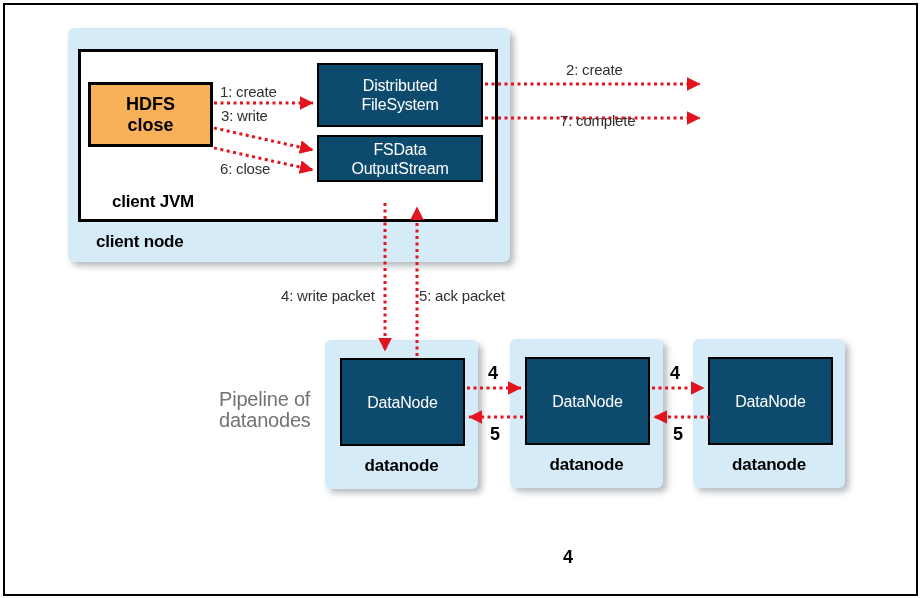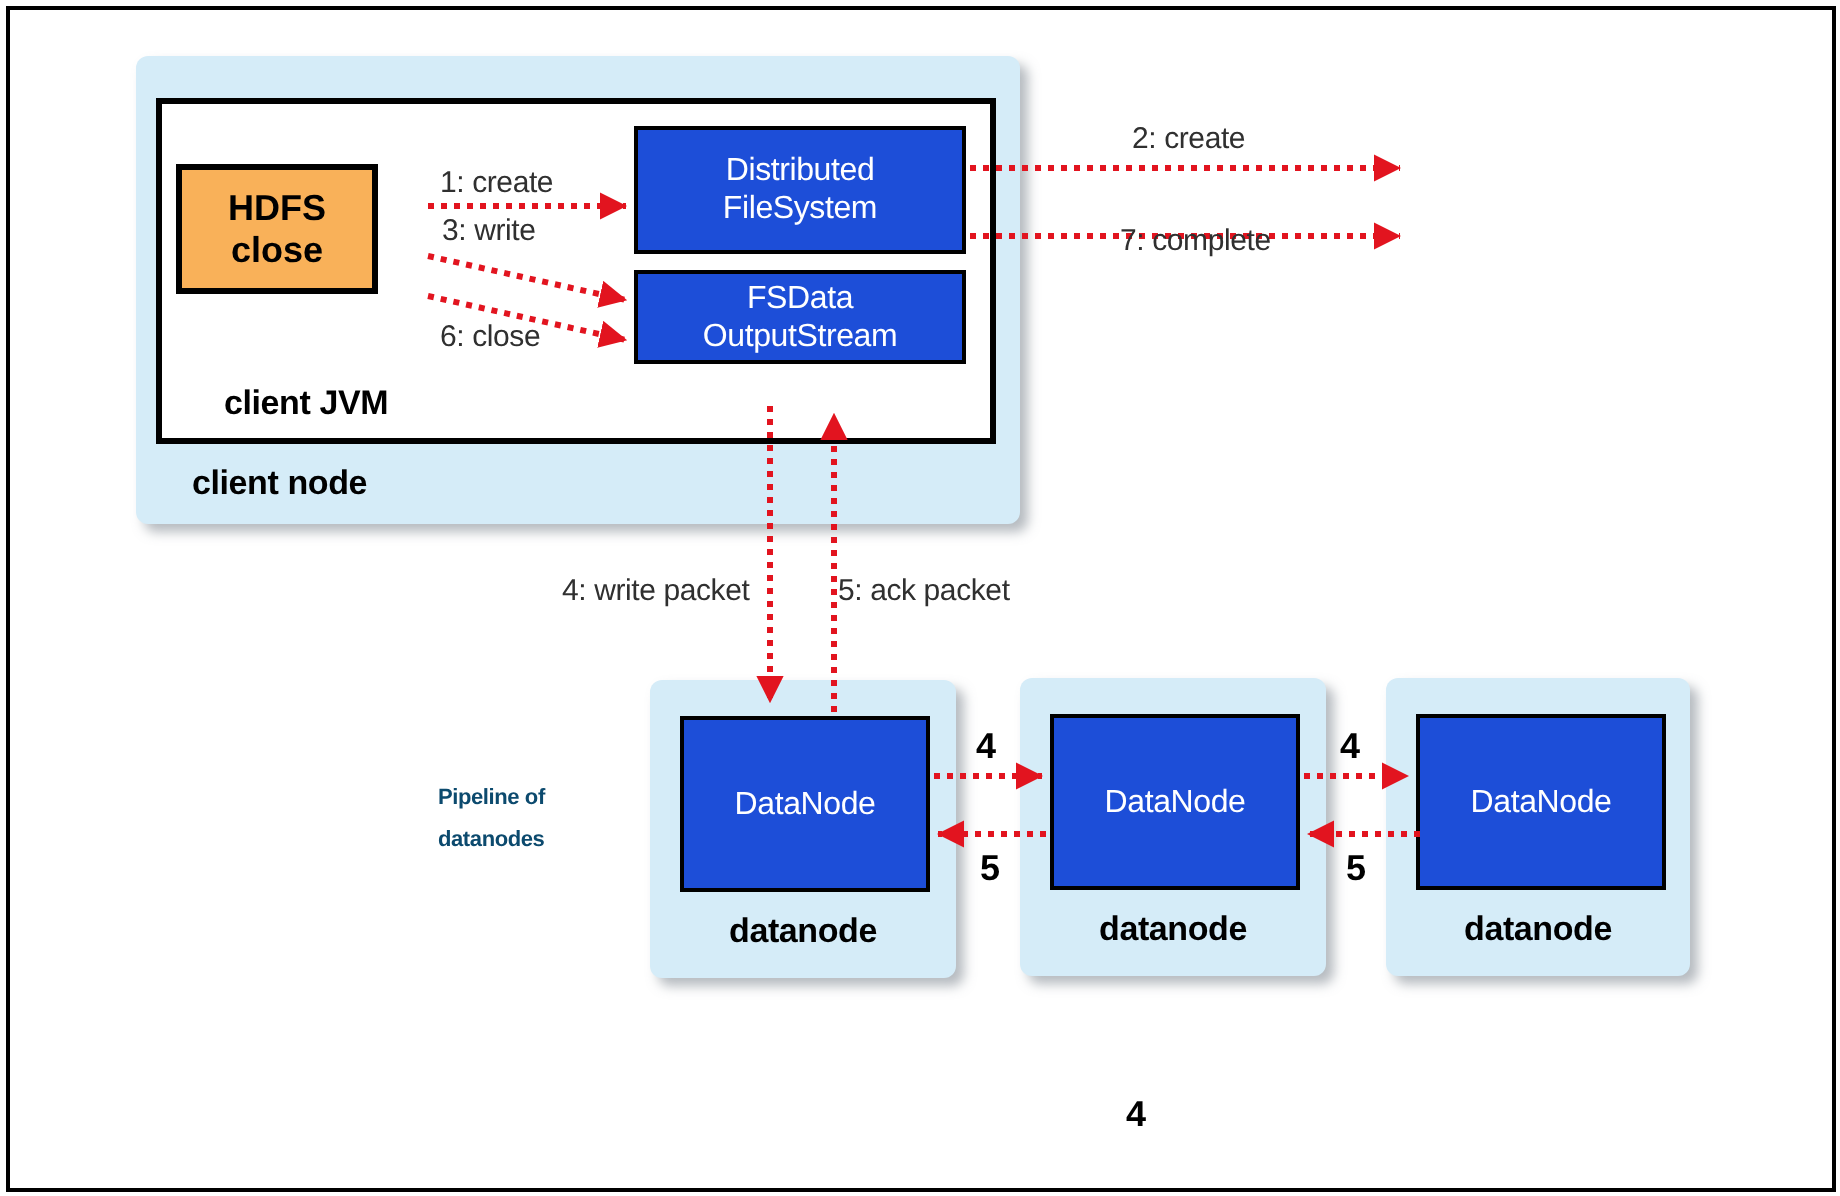--- a/index.html
+++ b/index.html
@@ -14,7 +14,7 @@
   .solidbox{position:absolute;box-sizing:border-box;border:3px solid #000;
             display:flex;flex-direction:column;align-items:center;justify-content:center;
             text-align:center;}
-  .blue{background:#1d4ed8;color:#ffffff;font-size:16px;line-height:19px;letter-spacing:-0.2px;}
+  .blue{background:#0c4a6e;color:#ffffff;font-size:16px;line-height:19px;letter-spacing:-0.2px;}
   .orange{background:#f9b159;color:#000;font-weight:bold;font-size:18px;line-height:21px;}
   .nodelabel{position:absolute;font-weight:bold;color:#000;font-size:17px;letter-spacing:-0.2px;}
   .center-label{left:0;width:100%;text-align:center;}

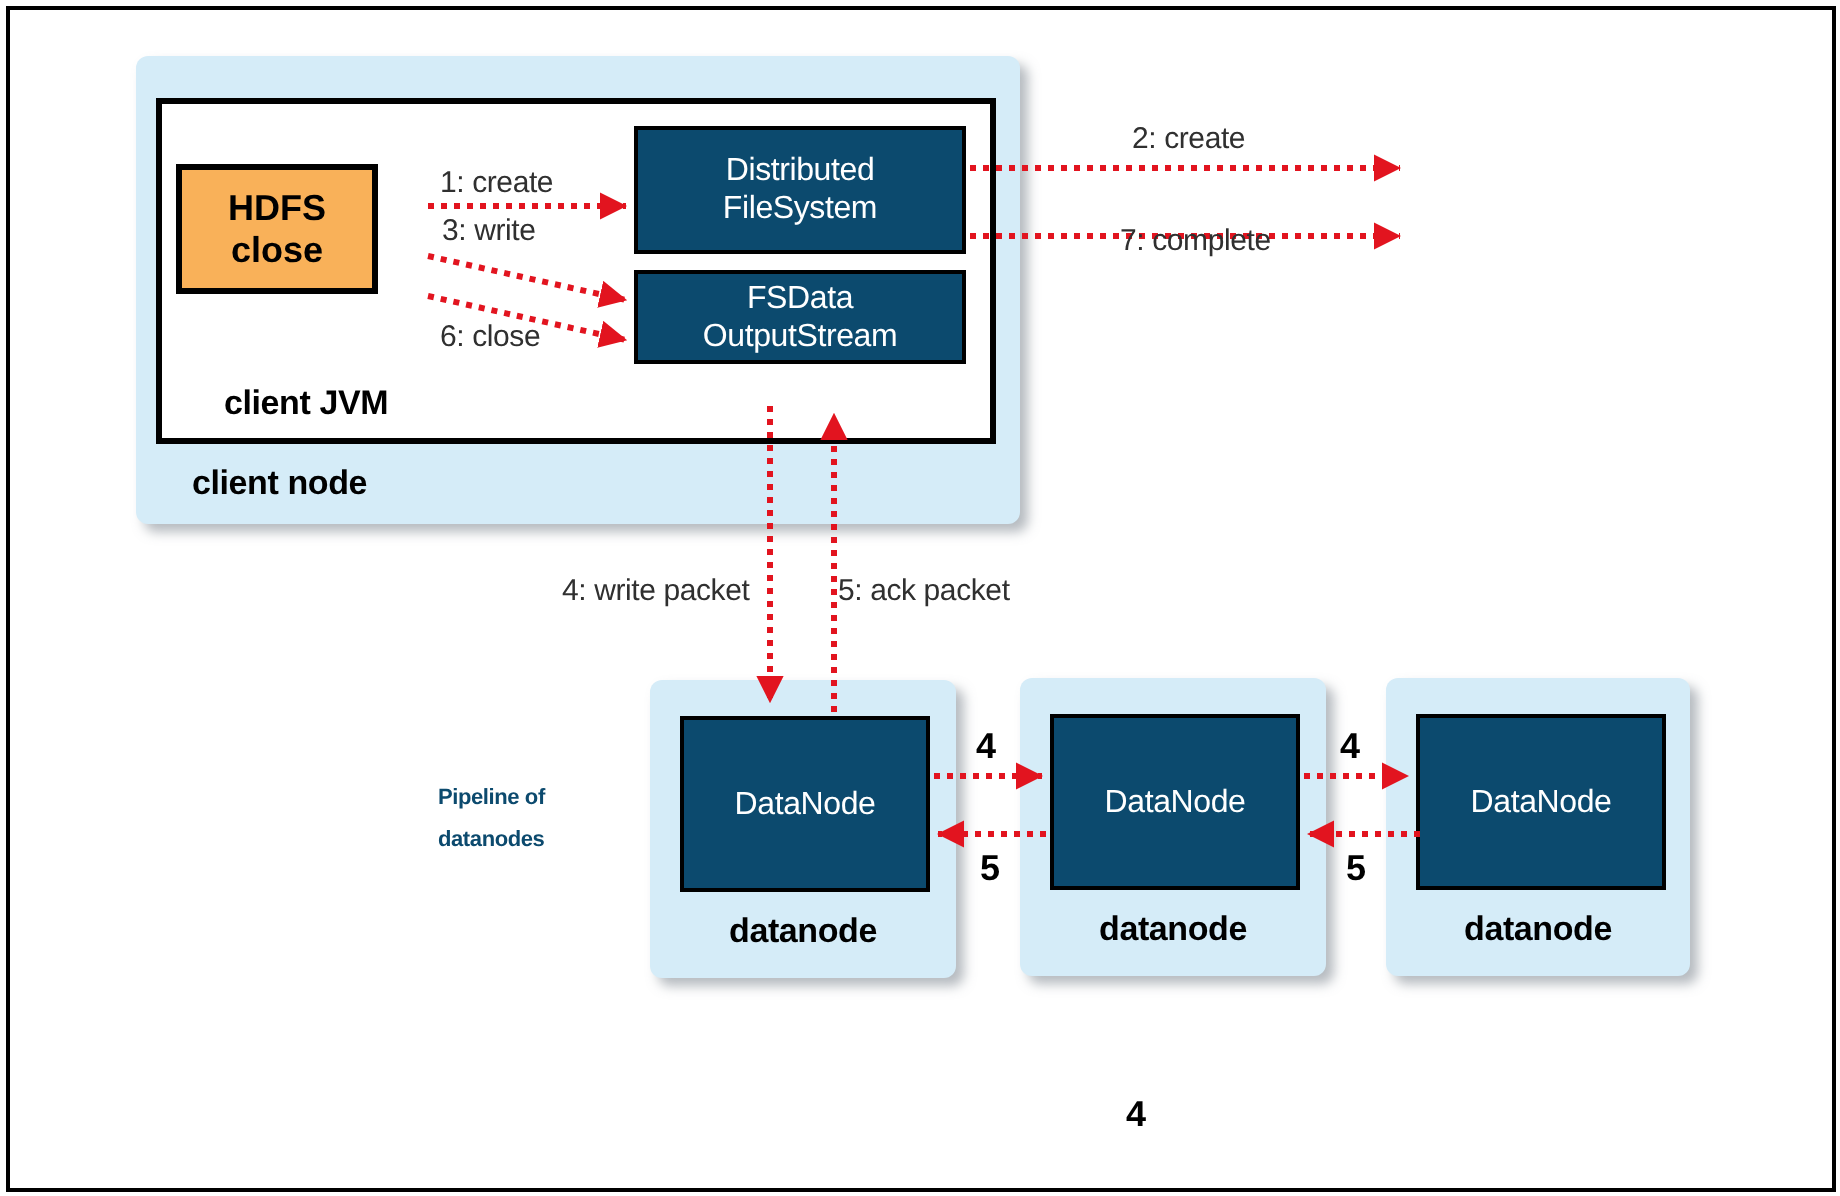--- a/index.html
+++ b/index.html
@@ -34,7 +34,7 @@
 
   <div class="group" style="left:68px;top:28px;width:442px;height:234px;">
     <div class="jvm">
-      <div class="solidbox orange" style="left:7px;top:30px;width:101px;height:65px;">
+      <div class="solidbox orange" style="left:7px;top:30px;width:125px;height:65px;">
         <span>HDFS</span>
         <span>close</span>
       </div>

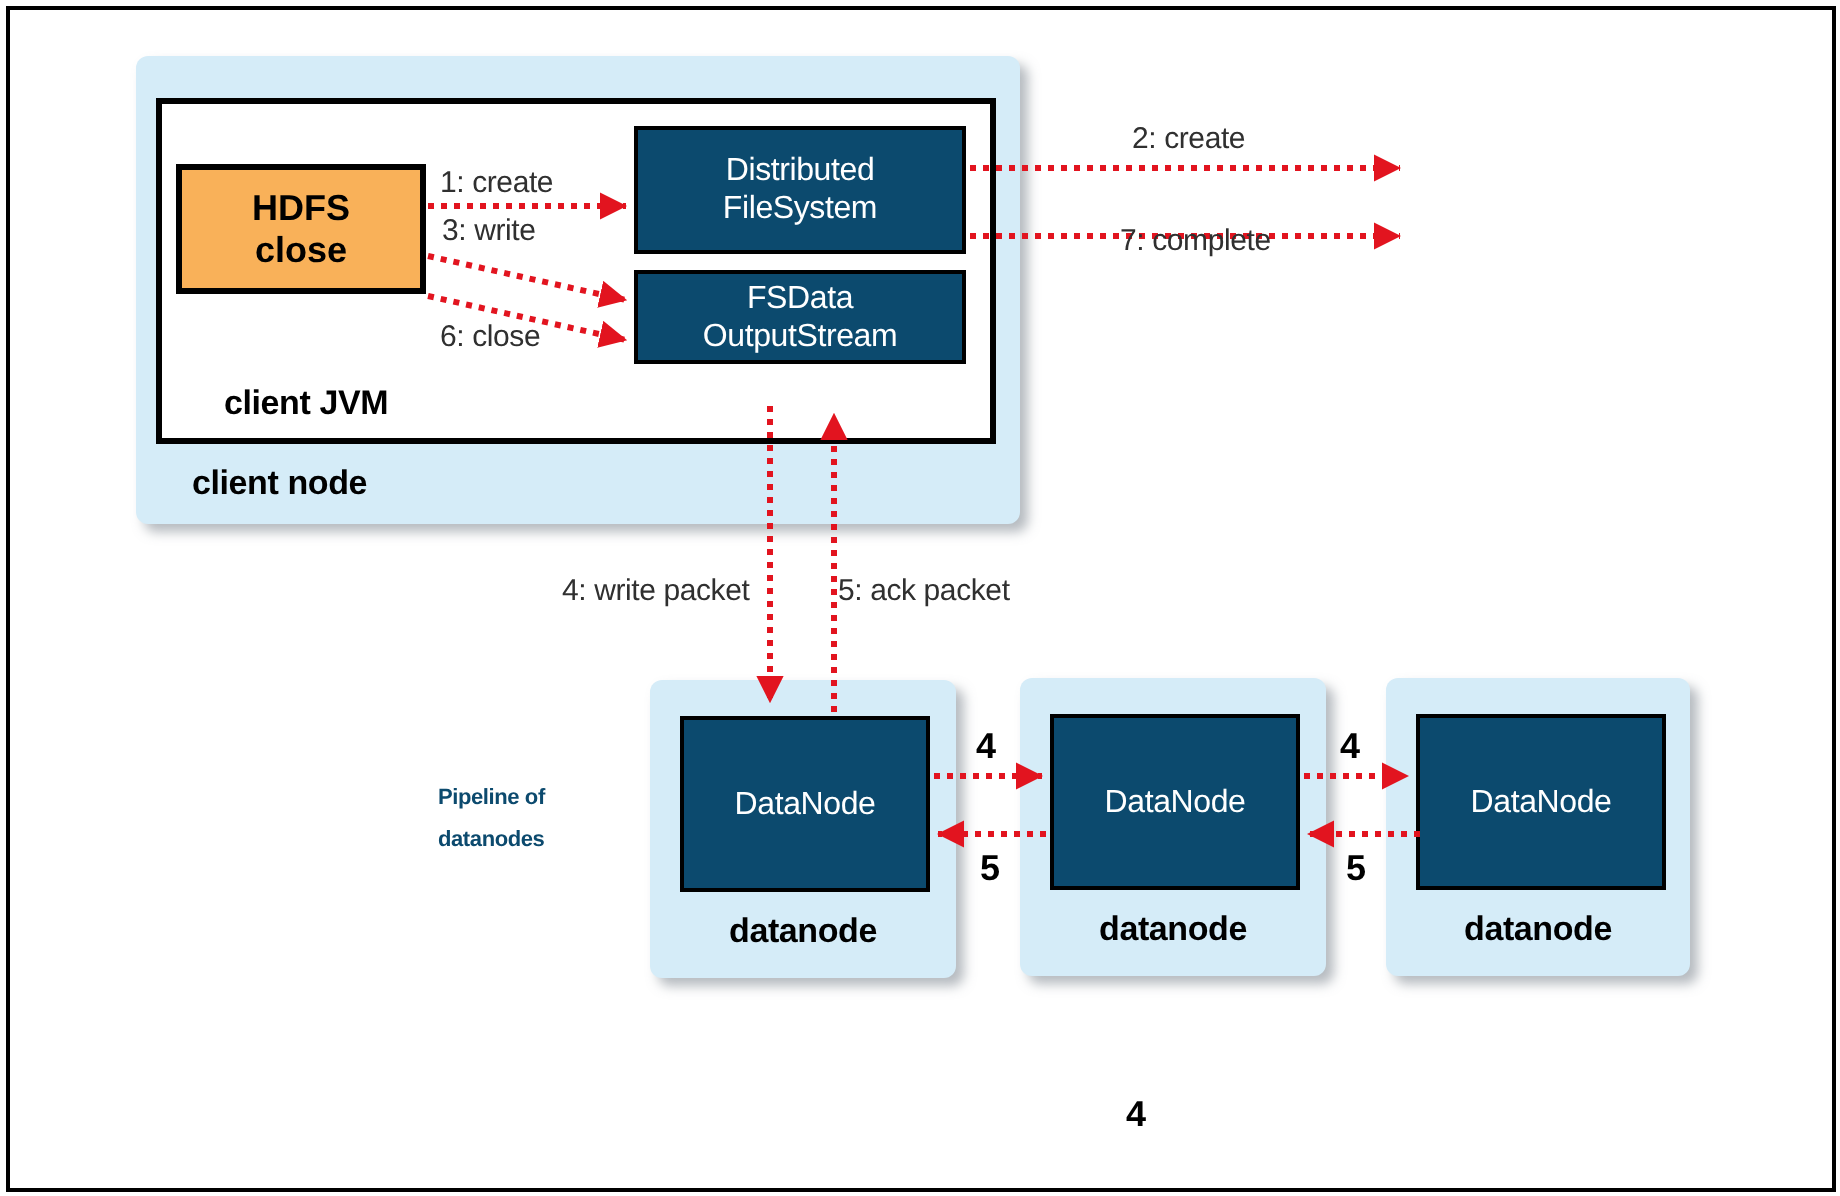--- a/index.html
+++ b/index.html
@@ -21,8 +21,8 @@
   .arrowlabel{position:absolute;color:#303030;font-size:15px;letter-spacing:-0.2px;white-space:nowrap;z-index:6;}
   .numlabel{position:absolute;color:#000;font-size:18px;font-weight:bold;z-index:6;}
   .arrows{position:absolute;left:0;top:0;z-index:5;pointer-events:none;}
-  .pipeline{position:absolute;left:219px;top:389px;font-weight:bold;font-size:11px;
-            line-height:21px;color:#0c4a6e;letter-spacing:-0.2px;z-index:6;}
+  .pipeline{position:absolute;left:219px;top:389px;font-weight:normal;font-size:20px;
+            line-height:21px;color:#737373;letter-spacing:-0.2px;z-index:6;}
   .pagenum{position:absolute;left:556px;top:547px;width:24px;text-align:center;
            font-weight:bold;font-size:18px;color:#000;z-index:6;}
 </style>

